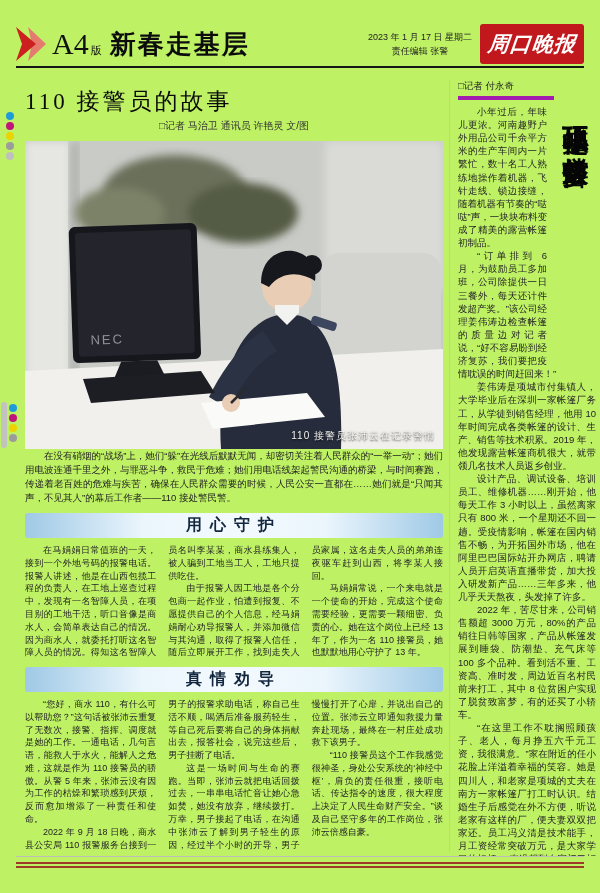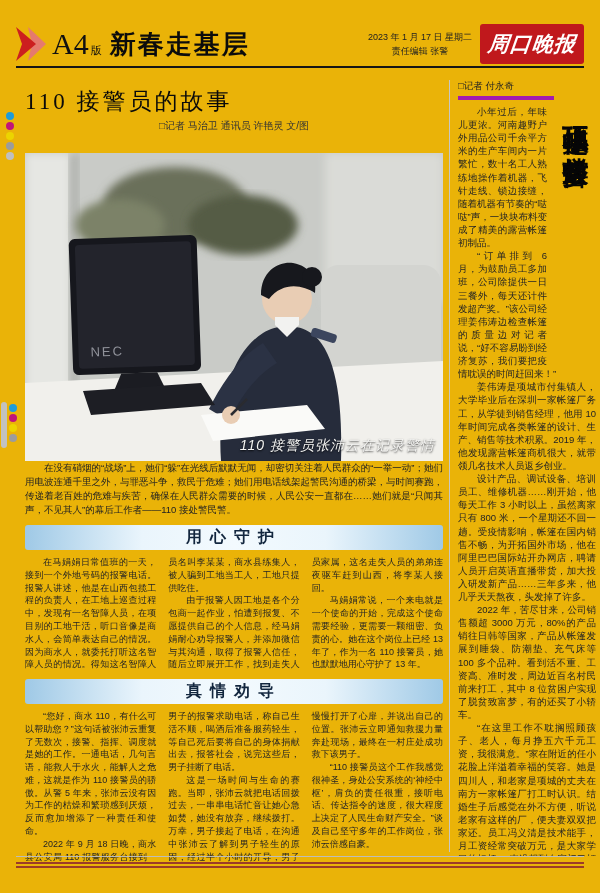--- a/index.html
+++ b/index.html
@@ -3,7 +3,7 @@
 <meta charset="utf-8">
 <style>
   html,body{margin:0;padding:0;background:#e9e7e3;}
-  .page{position:relative;width:600px;height:893px;margin:0 auto;background:#eab308;
+  .page{position:relative;width:600px;height:893px;margin:0 auto;background:#bef264;
         overflow:hidden;font-family:"Liberation Sans","DejaVu Sans",sans-serif;color:#1c1c1c;}
 
   

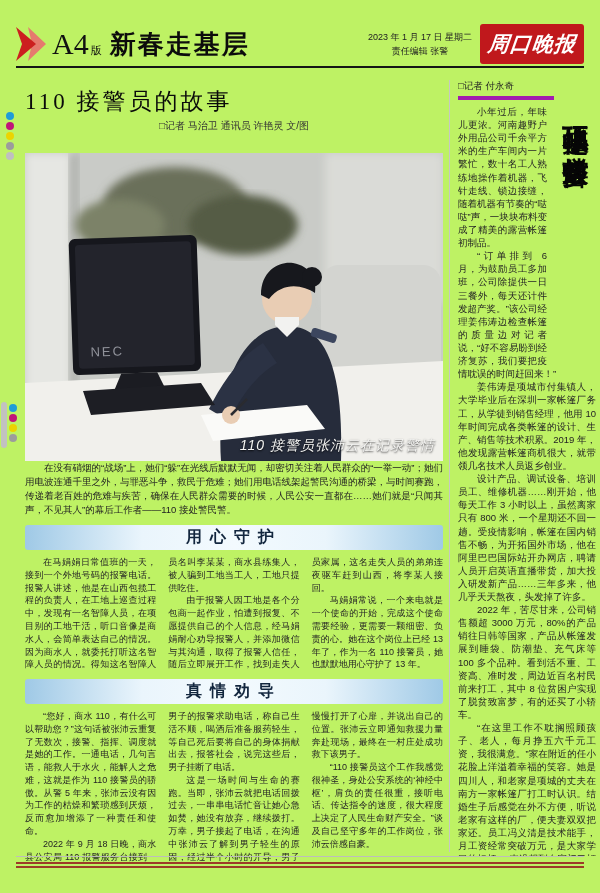--- a/index.html
+++ b/index.html
@@ -27,7 +27,7 @@
   .left-area{position:absolute;left:25px;top:72px;width:418px;}
   .main-title{margin:14px 0 2px 0;font-family:"Liberation Serif","DejaVu Serif",serif;
               font-size:23px;font-weight:400;letter-spacing:3px;color:#0a0a0a;}
-  .main-byline{text-align:center;font-size:10px;color:#333;margin-bottom:20px;}
+  .main-byline{text-align:center;font-size:10px;color:#333;margin-bottom:8px;}
 
   .photo{position:relative;width:418px;height:308px;background:#c9cbc7;overflow:hidden;}
   .photo svg{display:block;width:100%;height:100%;}

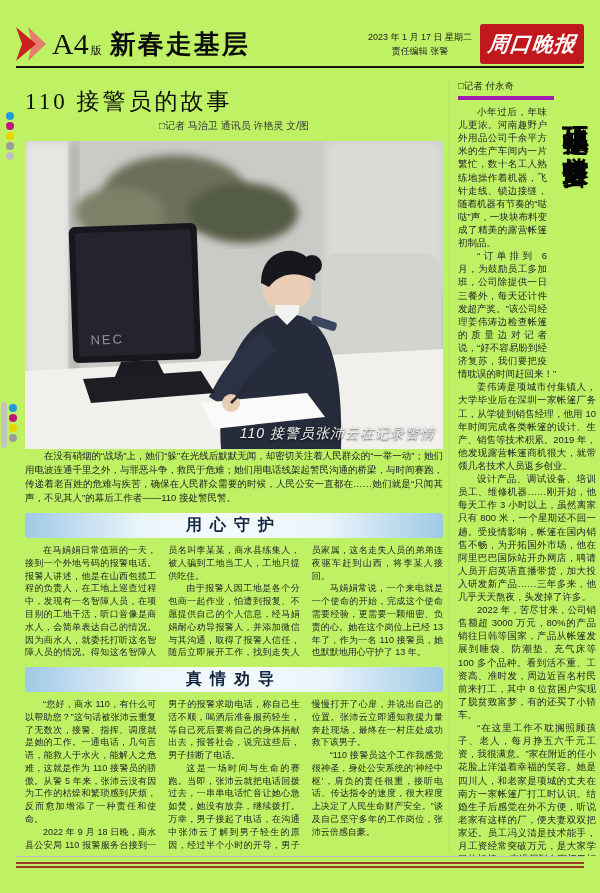--- a/index.html
+++ b/index.html
@@ -31,8 +31,8 @@
 
   .photo{position:relative;width:418px;height:308px;background:#c9cbc7;overflow:hidden;}
   .photo svg{display:block;width:100%;height:100%;}
-  .photo-caption{position:absolute;right:8px;bottom:6px;color:#f4f4f2;font-size:14px;
-                 text-shadow:0 1px 2px rgba(0,0,0,.8);letter-spacing:1px;font-style:italic;}
+  .photo-caption{position:absolute;right:8px;bottom:6px;color:#f4f4f2;font-size:10px;
+                 text-shadow:0 1px 2px rgba(0,0,0,.8);letter-spacing:1px;}
 
   .intro{font-size:9.5px;line-height:1.48;text-align:justify;color:#222;}
   .intro p{margin:0;text-indent:2em;}

